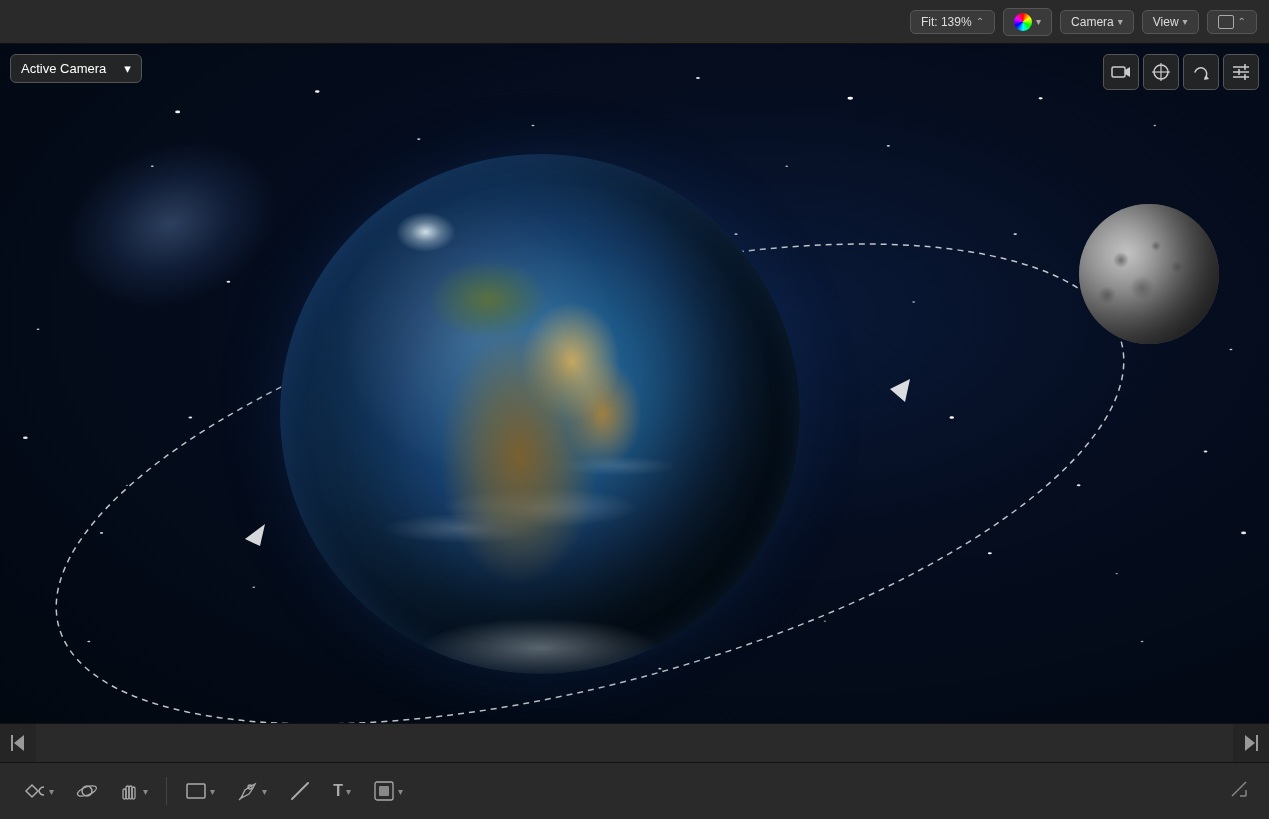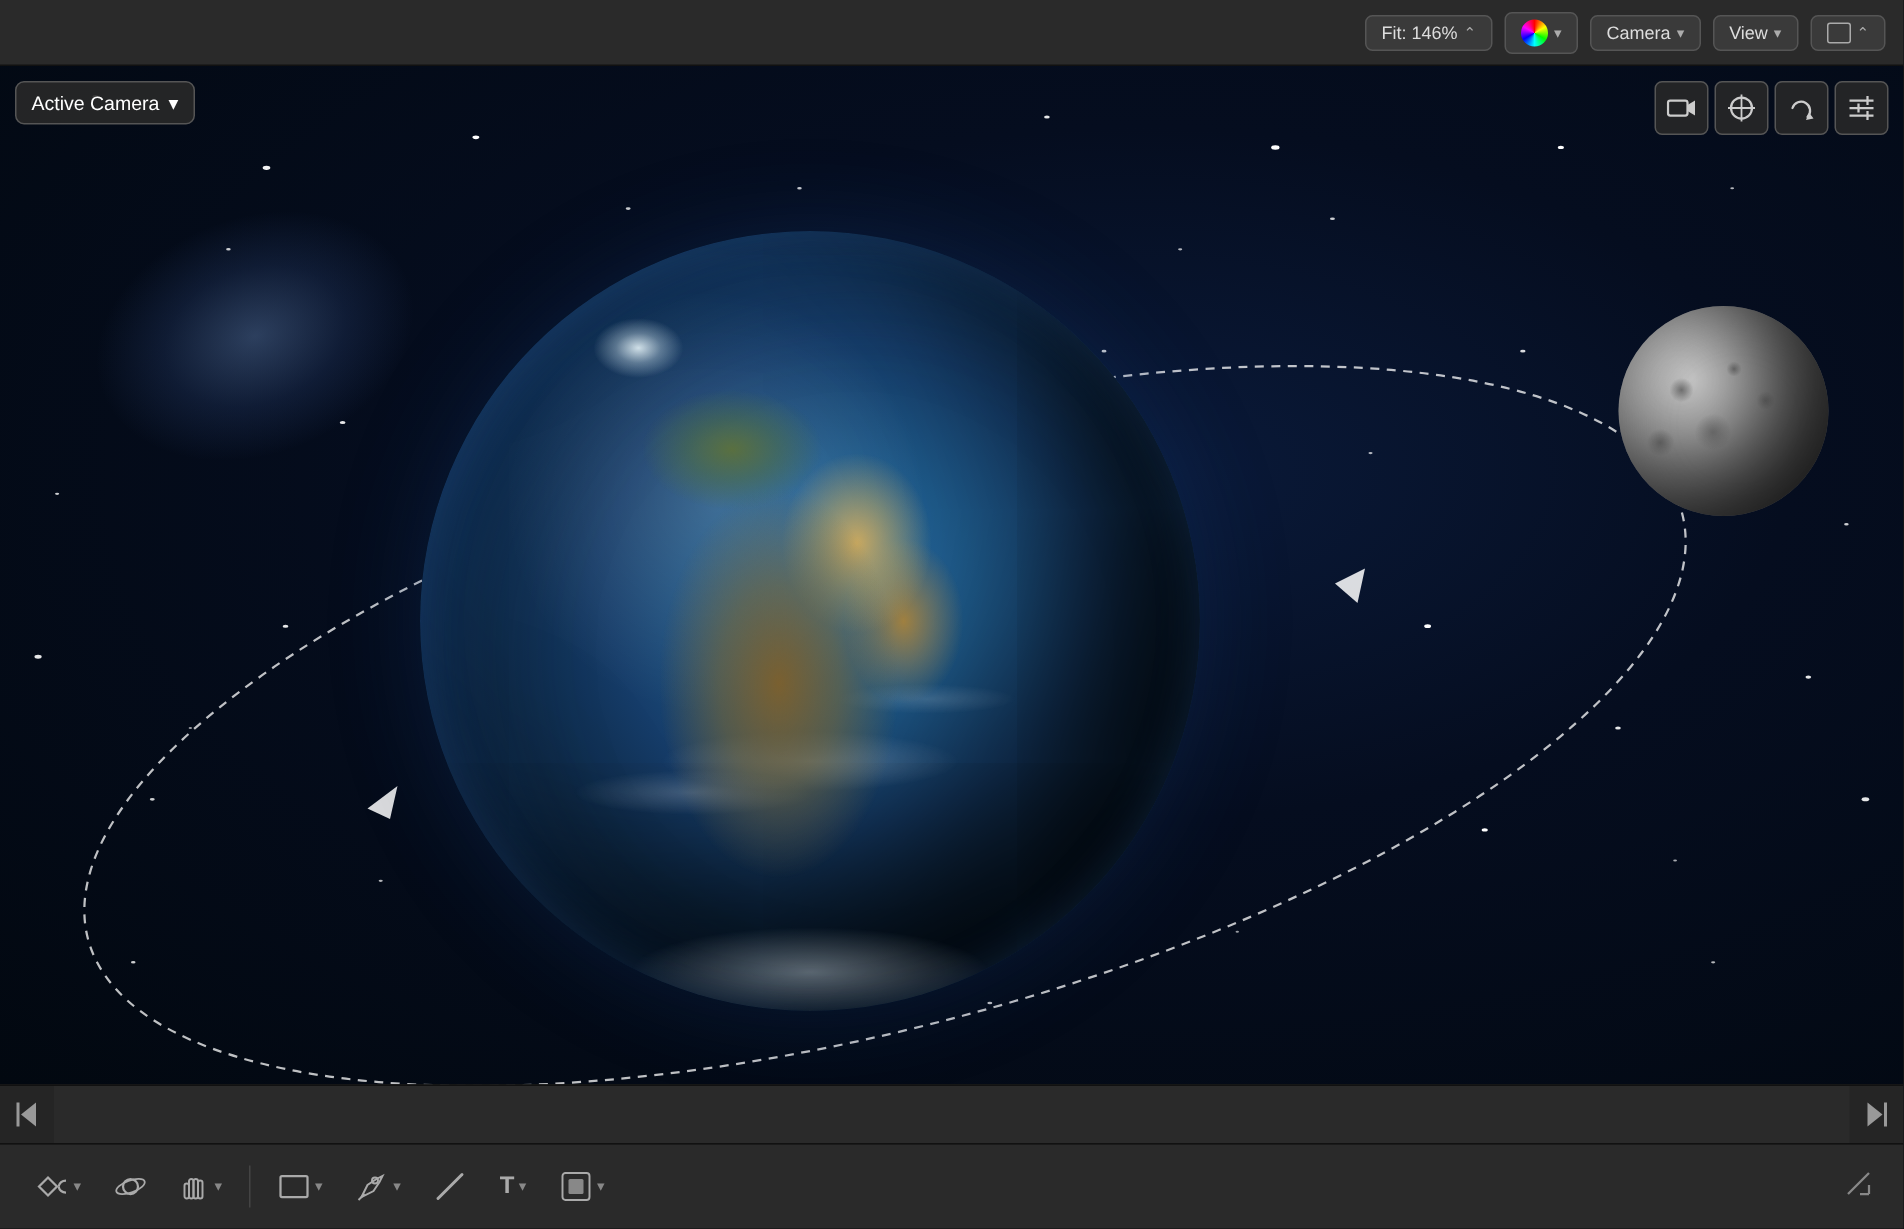--- a/index.html
+++ b/index.html
@@ -330,7 +330,7 @@
 
 <div class="top-toolbar">
   <div class="toolbar-btn">
-    <span>Fit: 146%</span>
+    <span>Fit: 139%</span>
     <span class="chevron">⌃</span>
   </div>
   <div class="toolbar-btn">

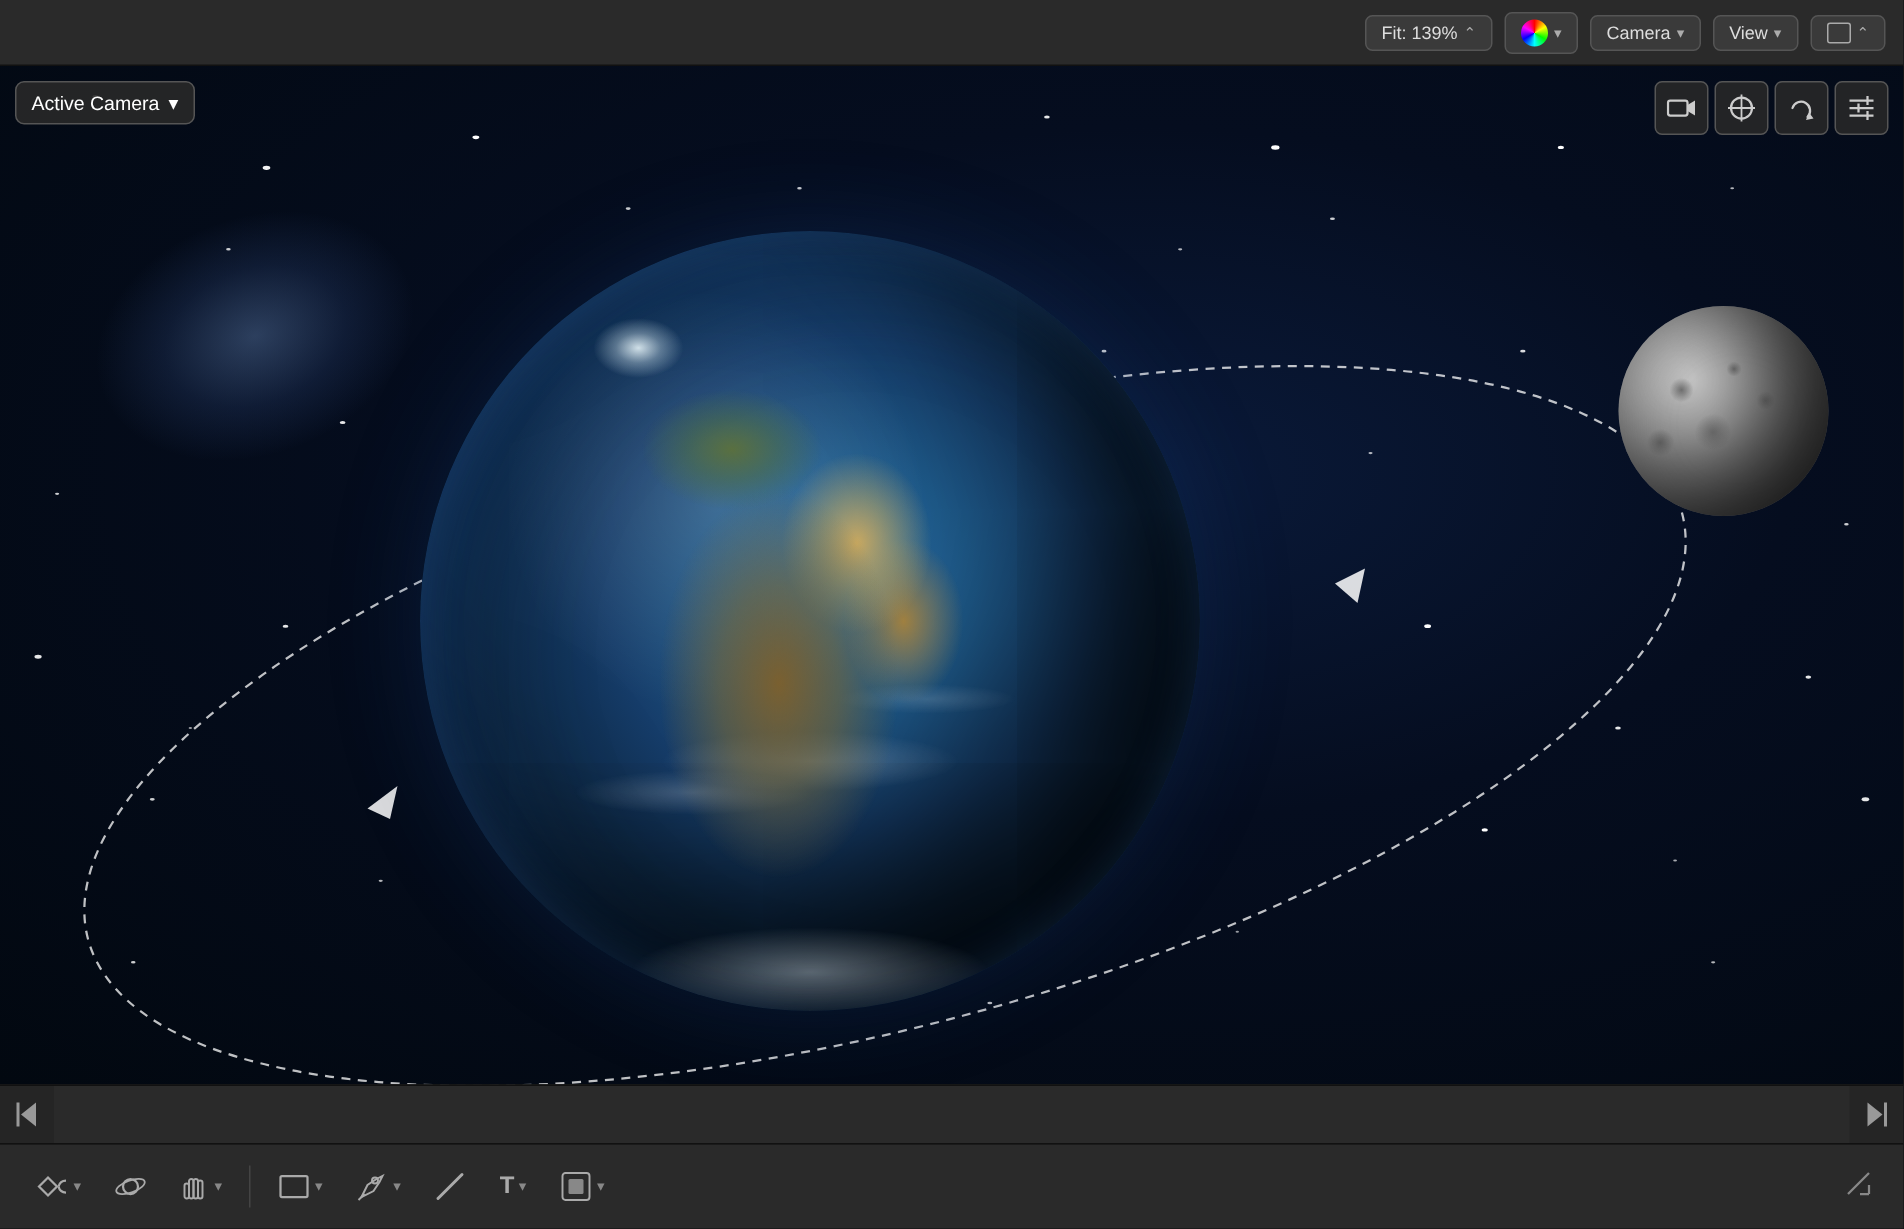--- a/index.html
+++ b/index.html
@@ -210,7 +210,7 @@
       left: 10px;
       display: flex;
       align-items: flex-end;
-      gap: 6px;
+      gap: 18px;
       background: rgba(40,40,40,0.9);
       border: 1px solid #555;
       border-radius: 6px;

